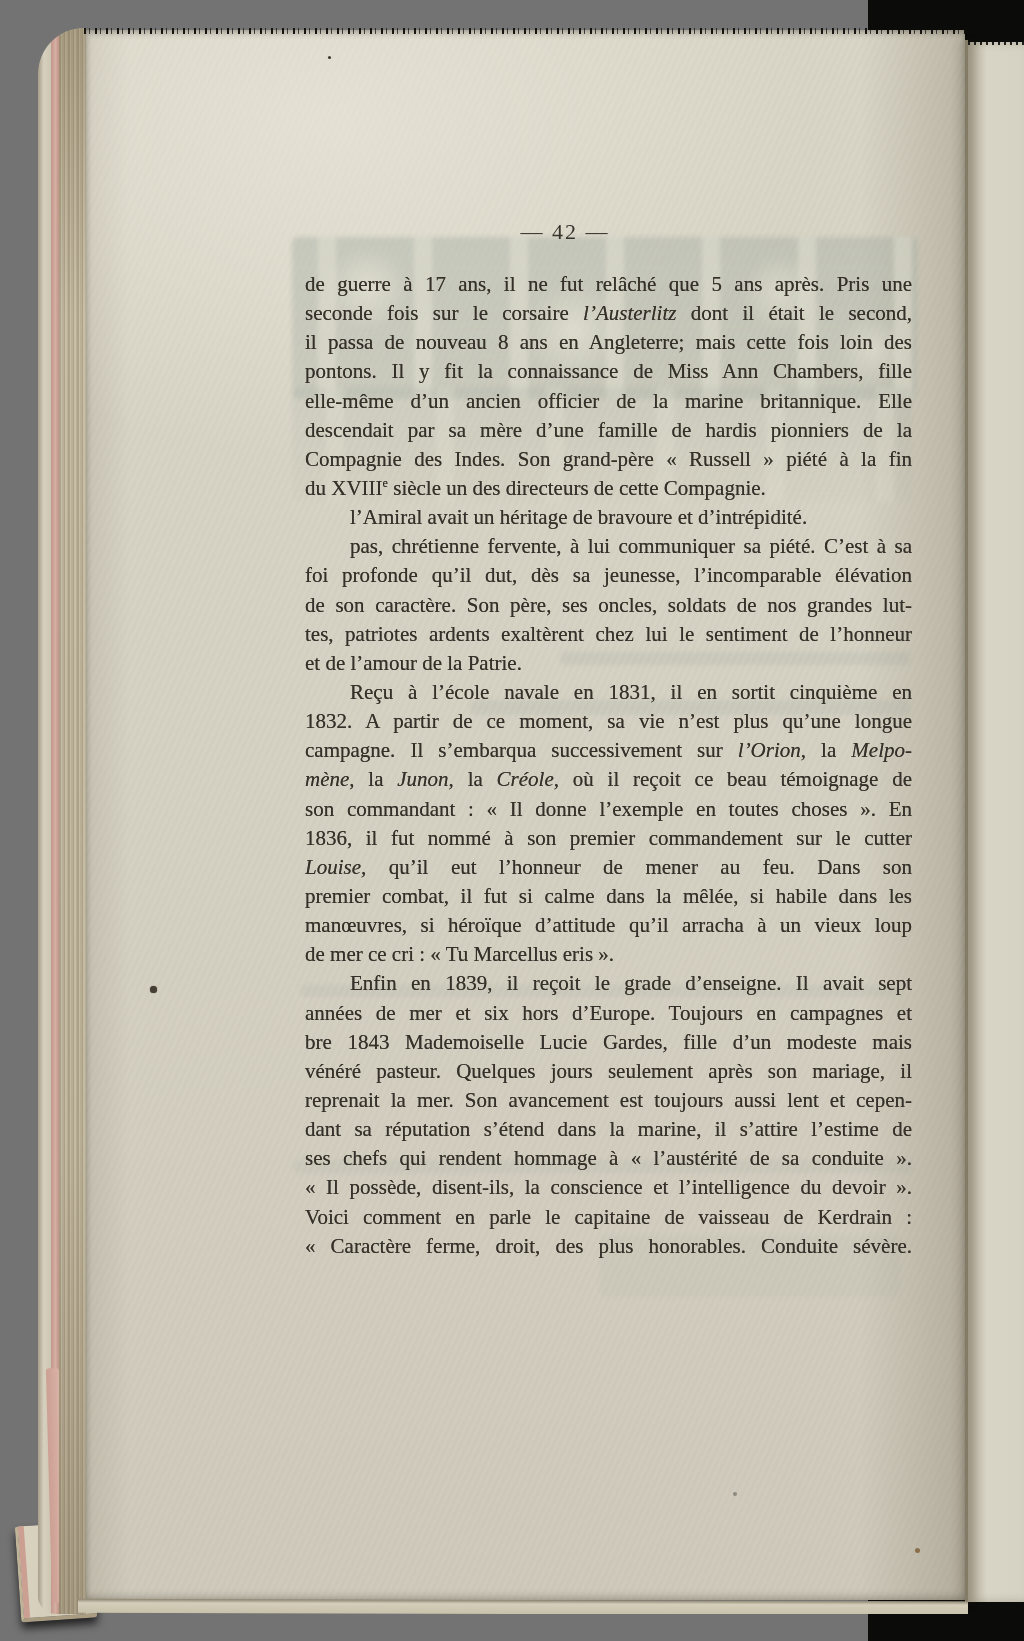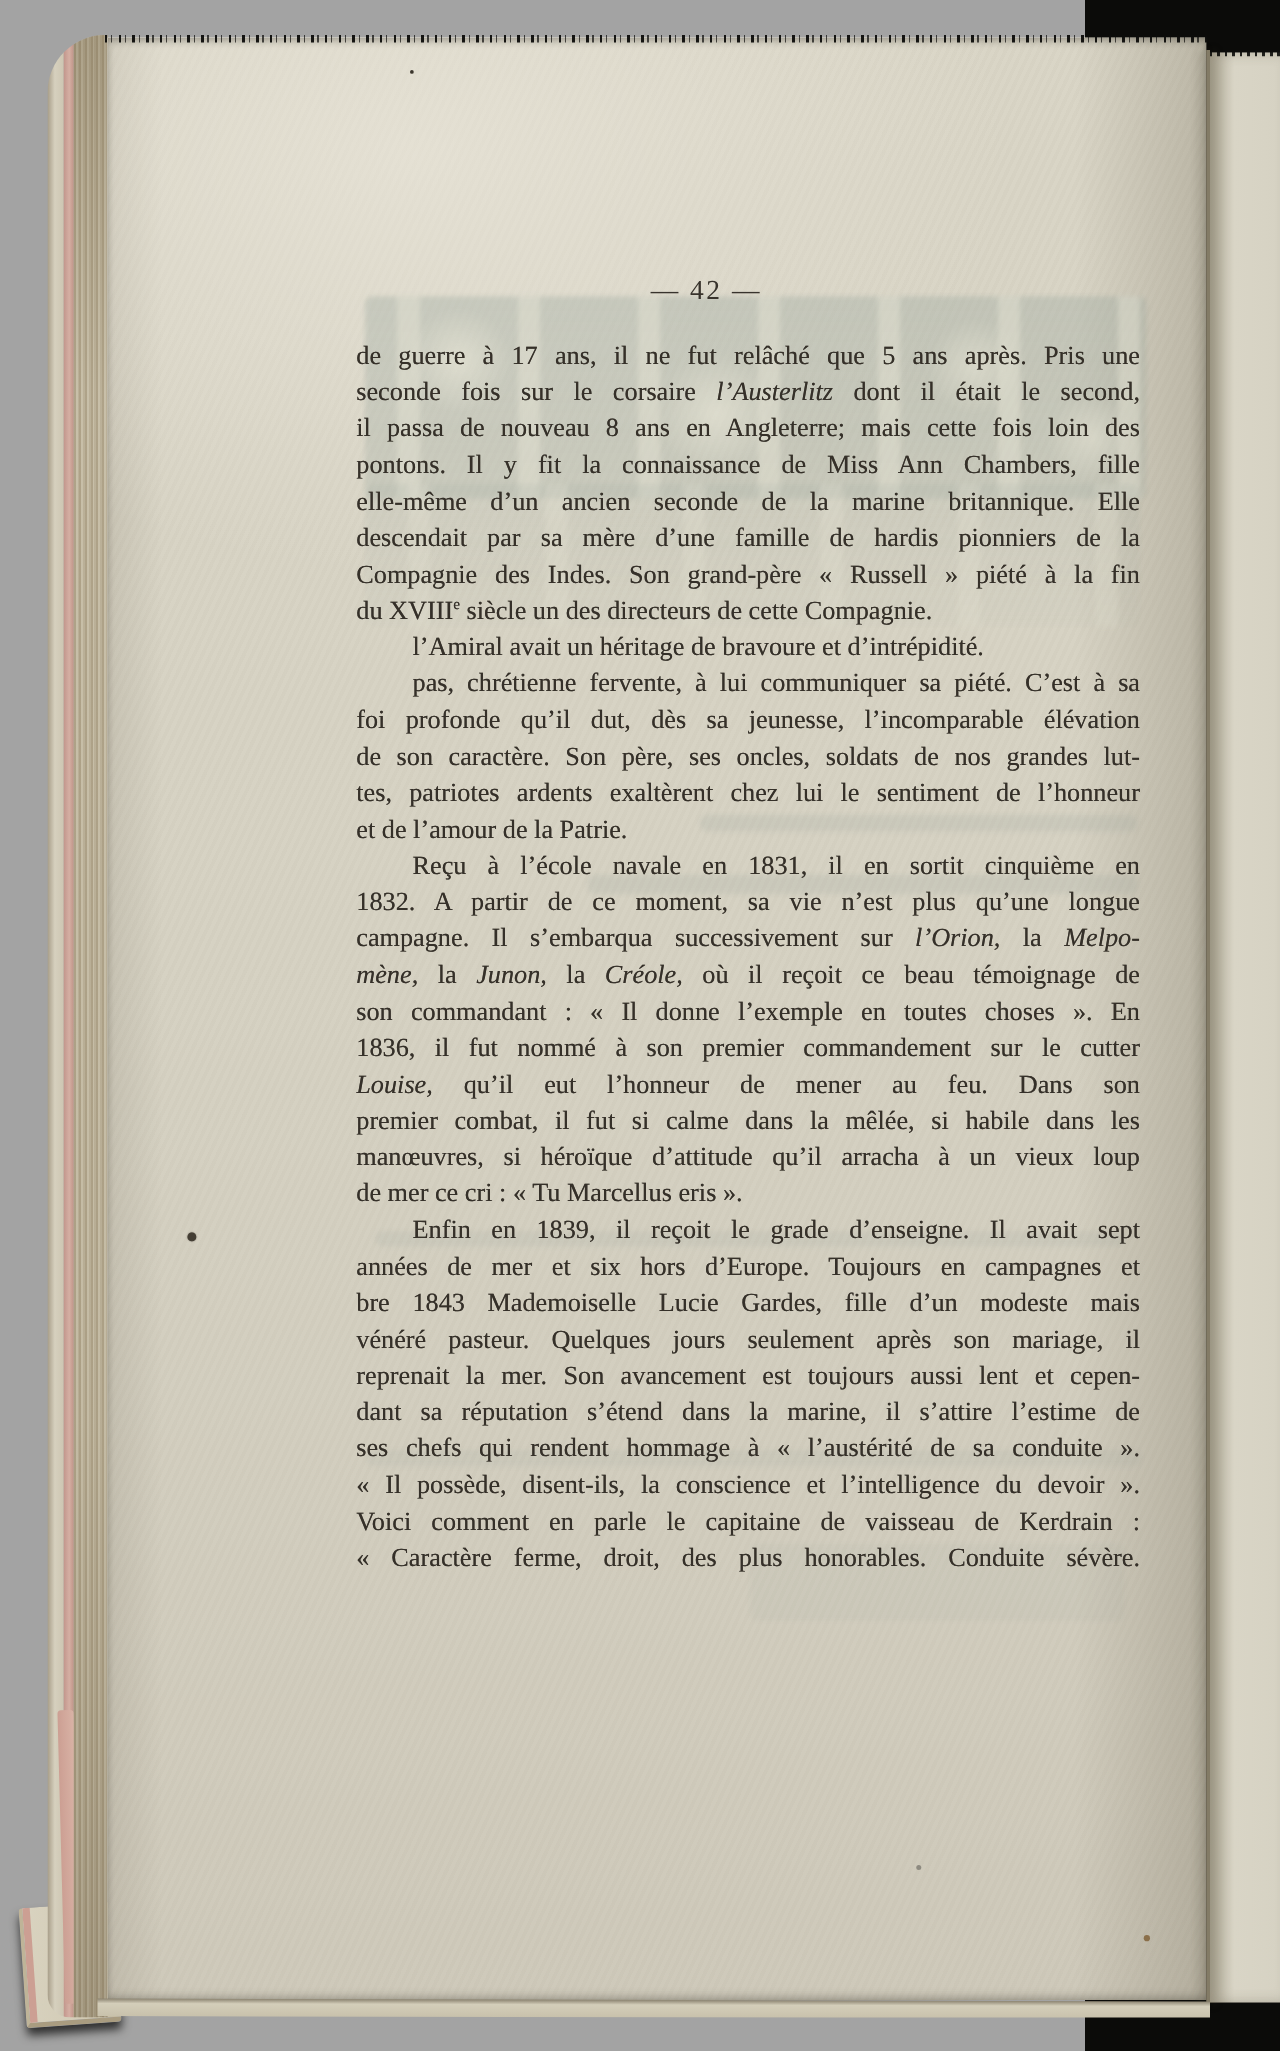--- a/index.html
+++ b/index.html
@@ -4,7 +4,7 @@
 <style>
   html,body{margin:0;padding:0;background:#0b0b09;width:1024px;height:1641px;overflow:hidden;}
   *{box-sizing:border-box;}
-  .scan{position:relative;width:868px;height:1641px;background:#a3a3a3;
+  .scan{position:relative;width:868px;height:1641px;background:#737373;
         font-family:"Liberation Serif","DejaVu Serif",serif;}
 
   

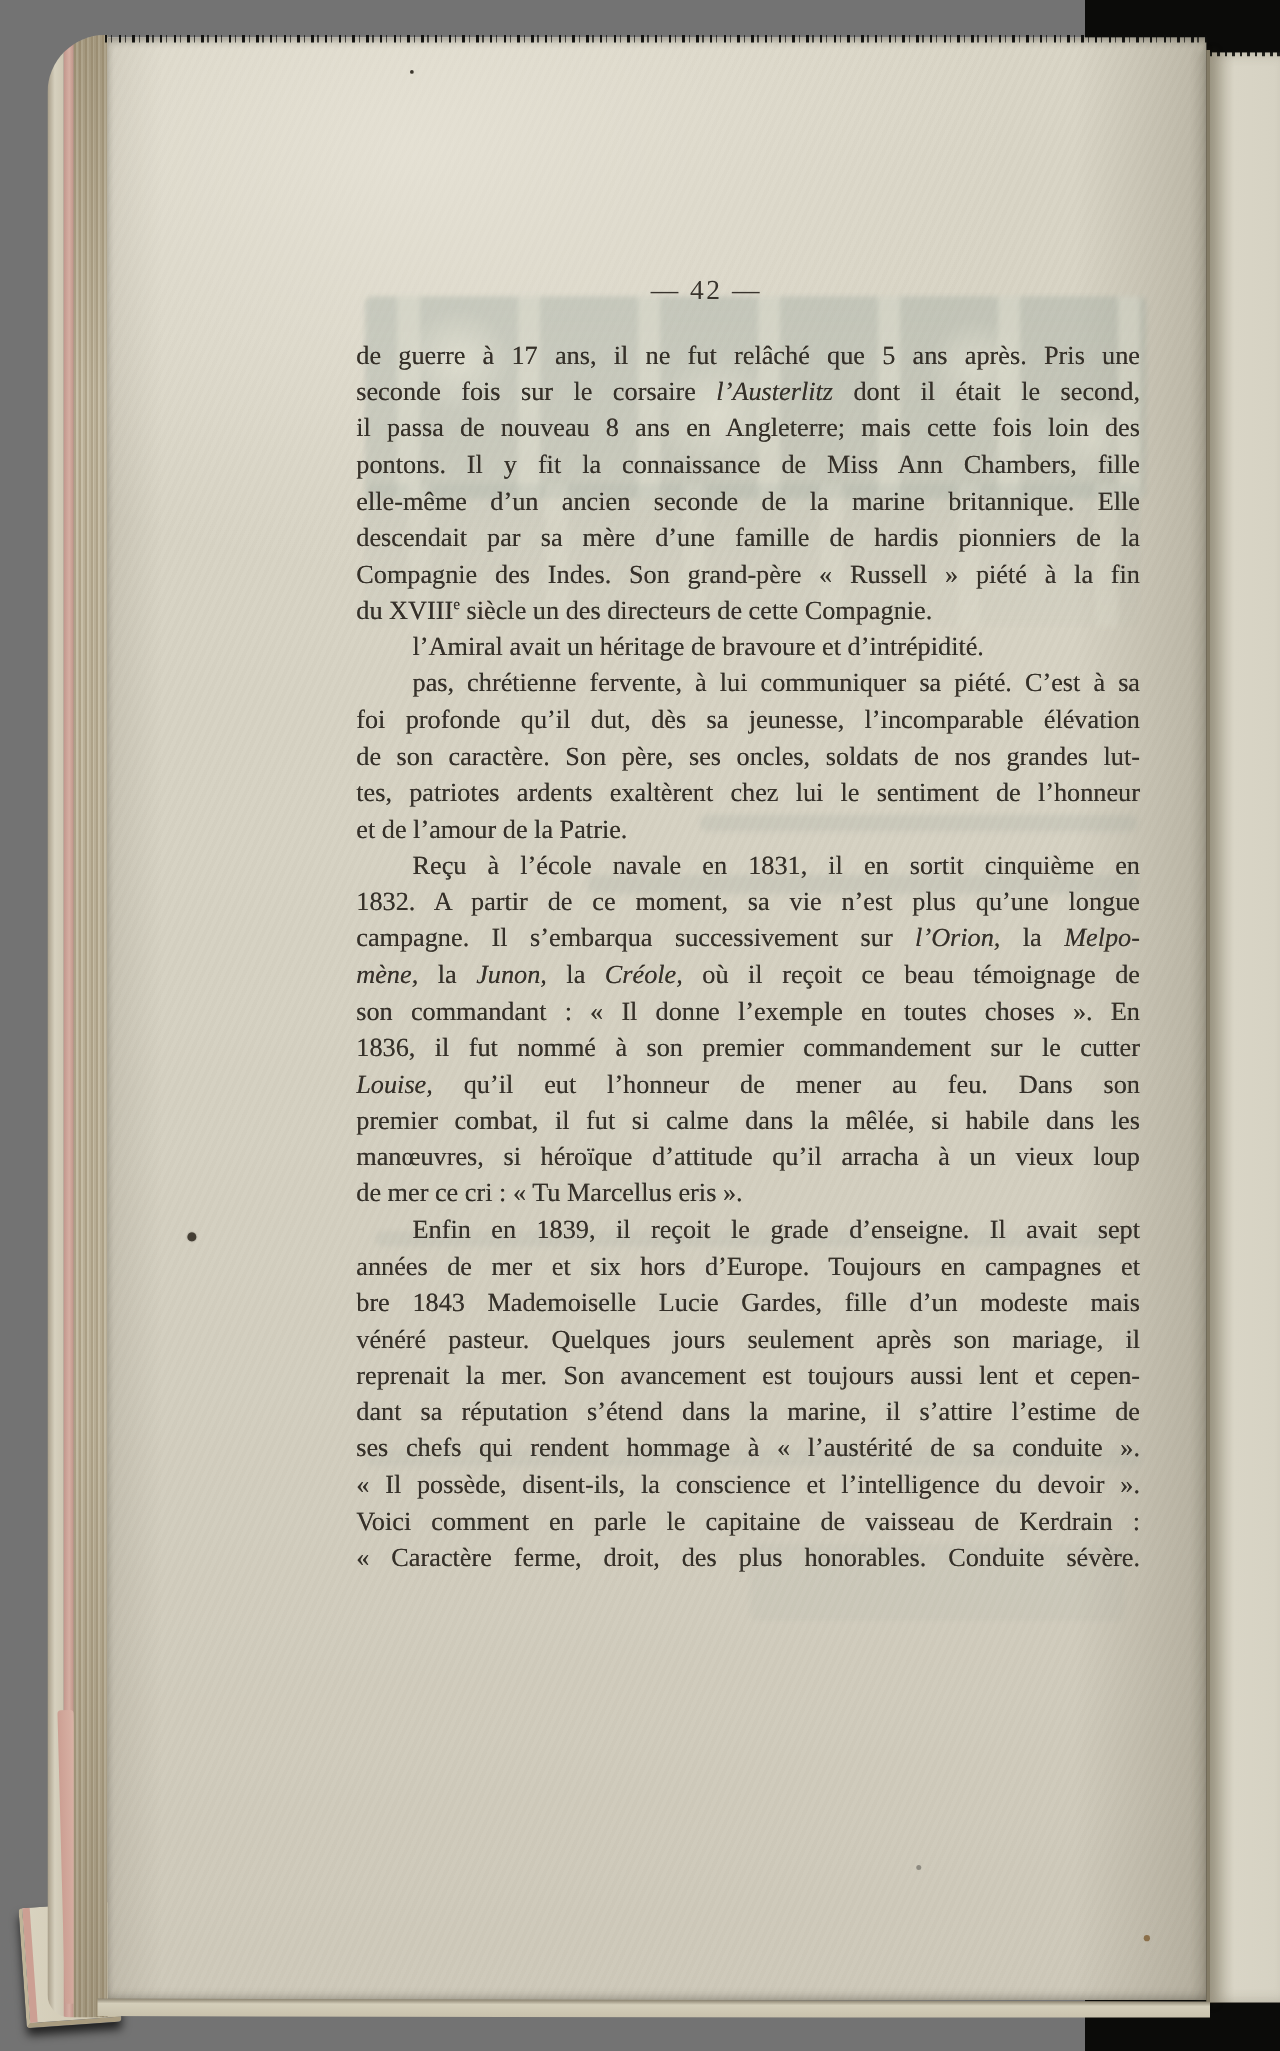--- a/index.html
+++ b/index.html
@@ -92,7 +92,7 @@
     font-size:21px;color:#353029;text-shadow:0 0 .4px rgba(53,48,41,.75);}
   .para{margin:0;}
   .line{height:29.15px;line-height:29.15px;overflow:hidden;
-    text-align:justify;text-align-last:justify;}
+    text-align:justify;text-align-last:justify;margin-left:20px;}
   .para.indent .line:first-child{text-indent:45px;}
   .para.last-left .line:last-child{text-align-last:left;}
   .it{font-style:italic;}

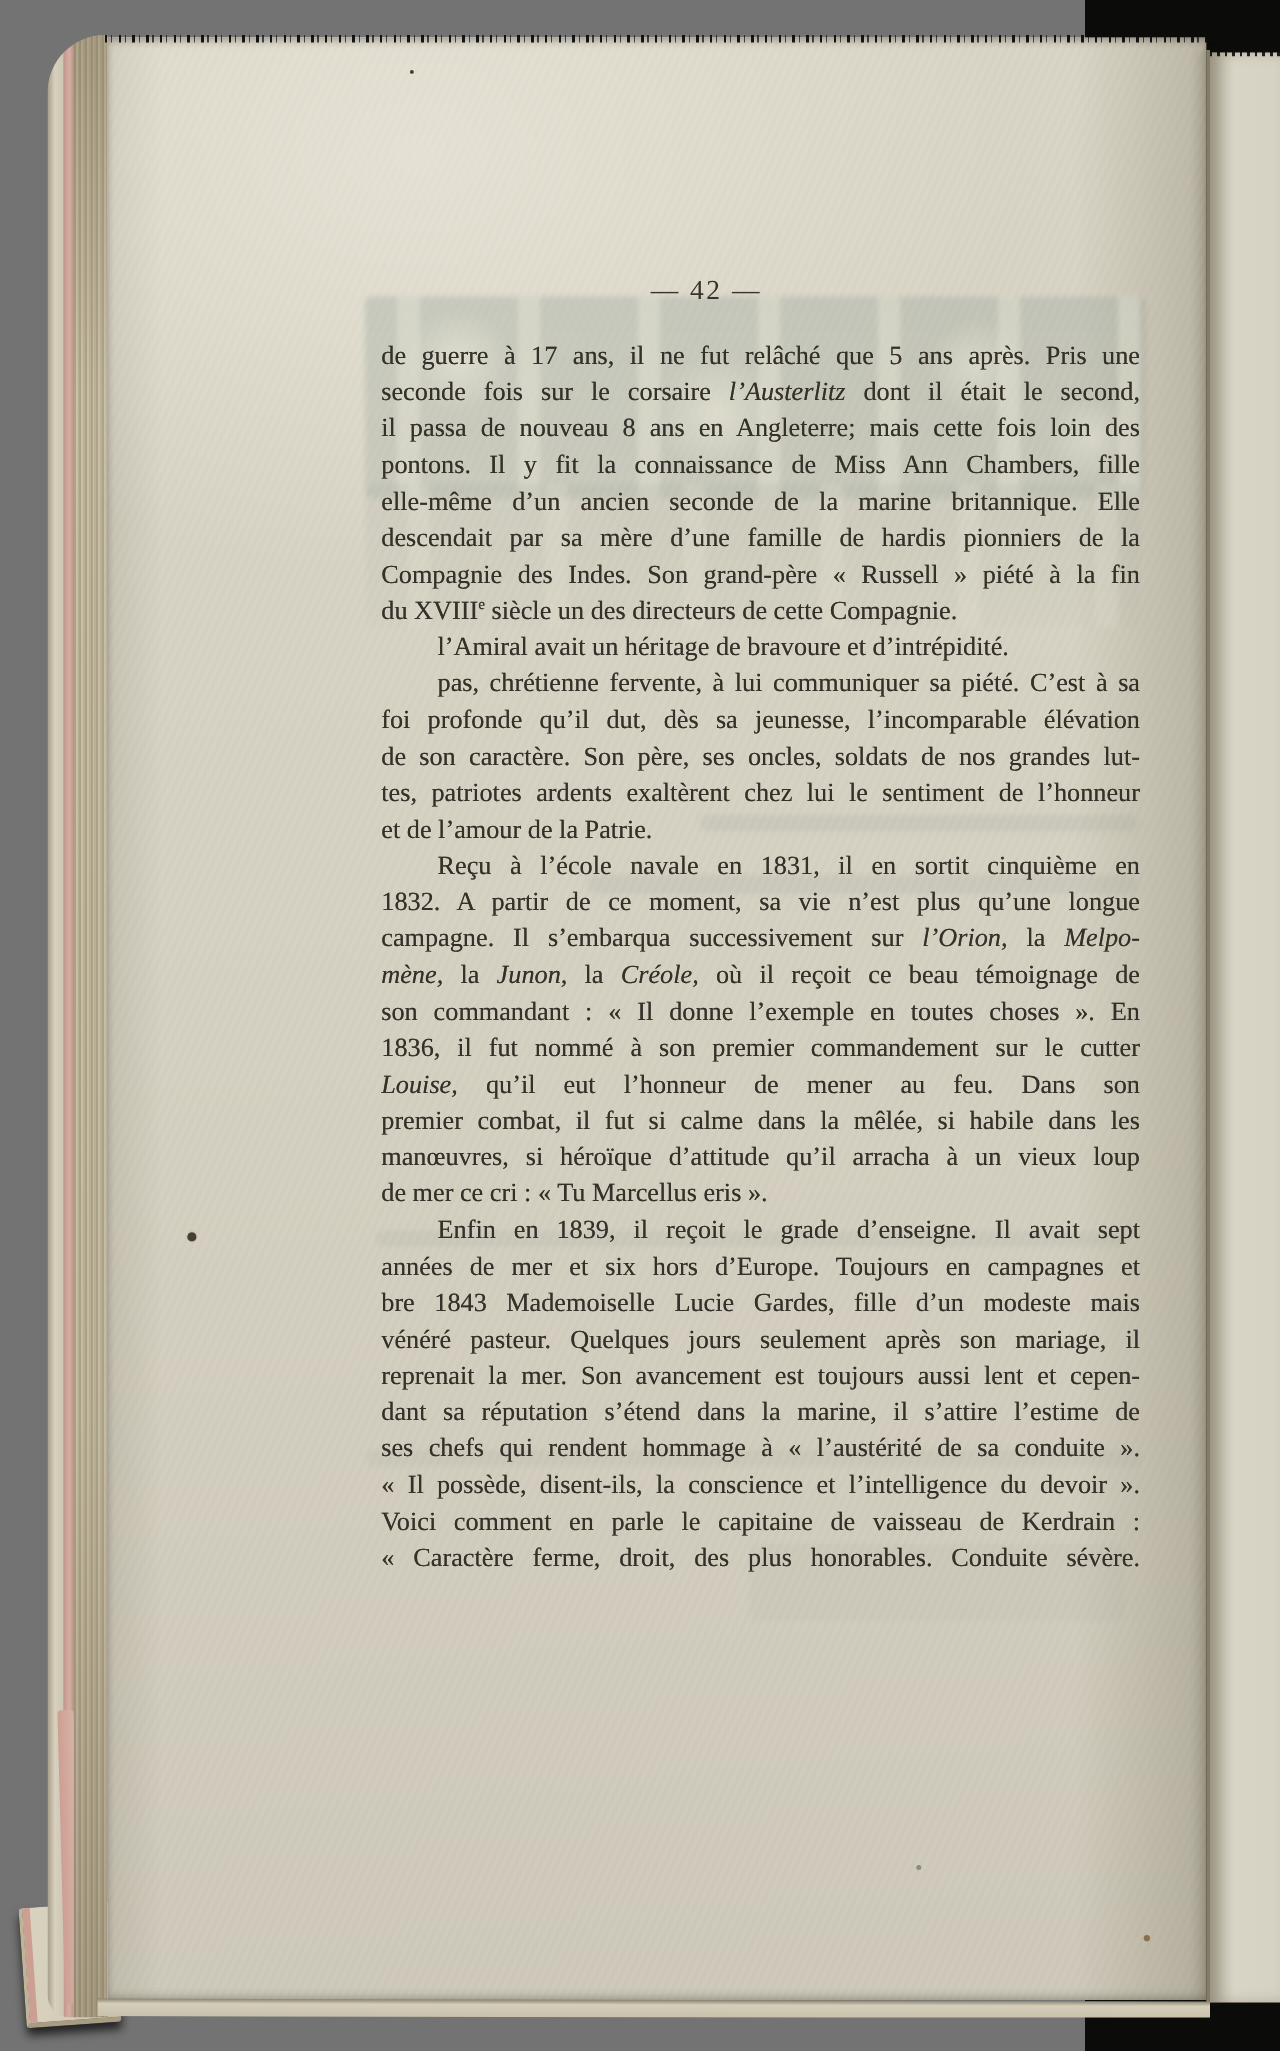--- a/index.html
+++ b/index.html
@@ -126,7 +126,7 @@
             <div class="line"><span>seconde fois sur le corsaire </span><span class="it">l’Austerlitz</span><span> dont il était le second,</span></div>
             <div class="line"><span>il passa de nouveau 8 ans en Angleterre; mais cette fois loin des</span></div>
             <div class="line"><span>pontons. Il y fit la connaissance de Miss Ann Chambers, fille</span></div>
-            <div class="line"><span>elle-même d’un ancien seconde de la marine britannique. Elle</span></div>
+            <div class="line"><span>elle-même d’un ancien officier de la marine britannique. Elle</span></div>
             <div class="line"><span>descendait par sa mère d’une famille de hardis pionniers de la</span></div>
             <div class="line"><span>Compagnie des Indes. Son grand-père « Russell » piété à la fin</span></div>
             <div class="line"><span>du XVIII</span><span class="sup">e</span><span> siècle un des directeurs de cette Compagnie.</span></div>

